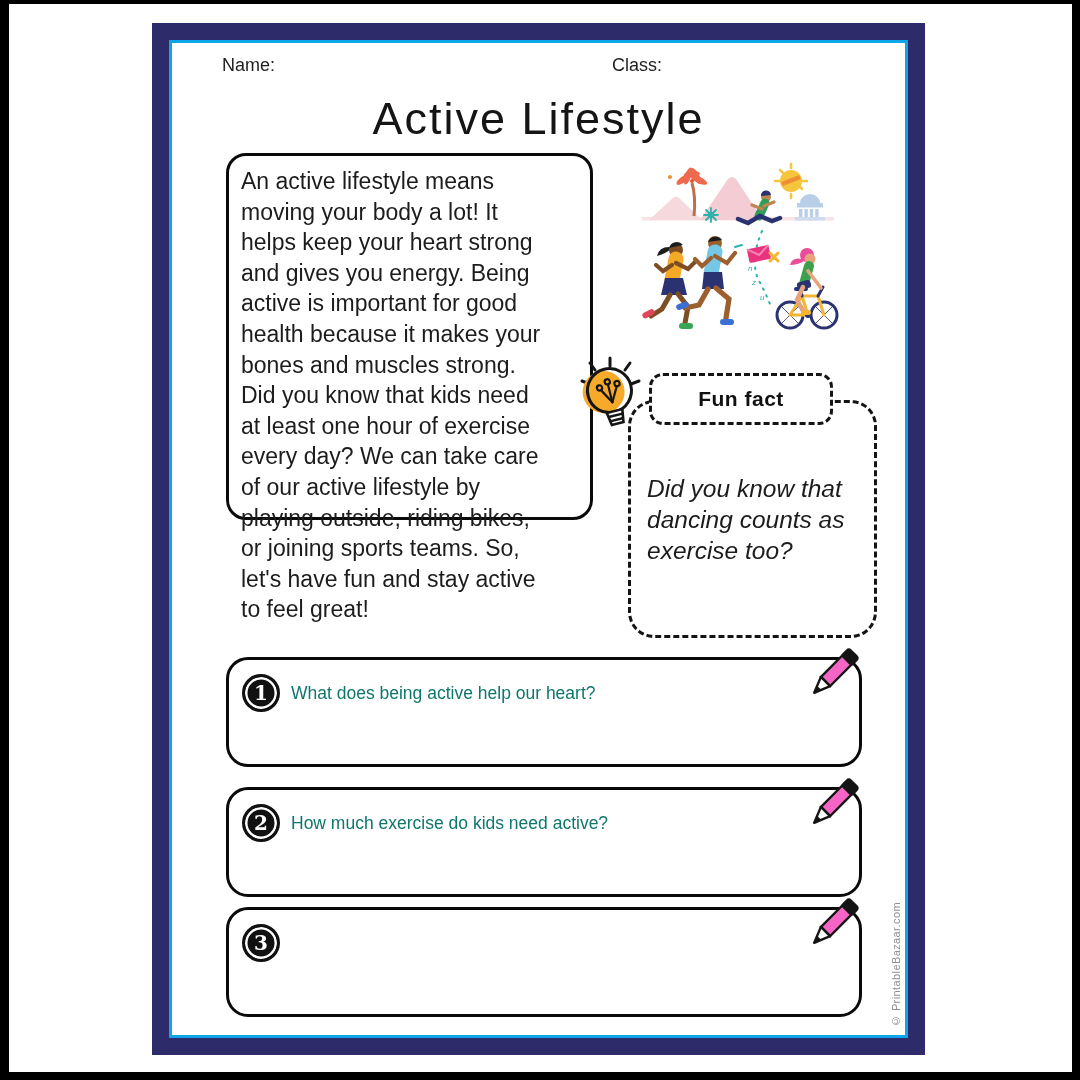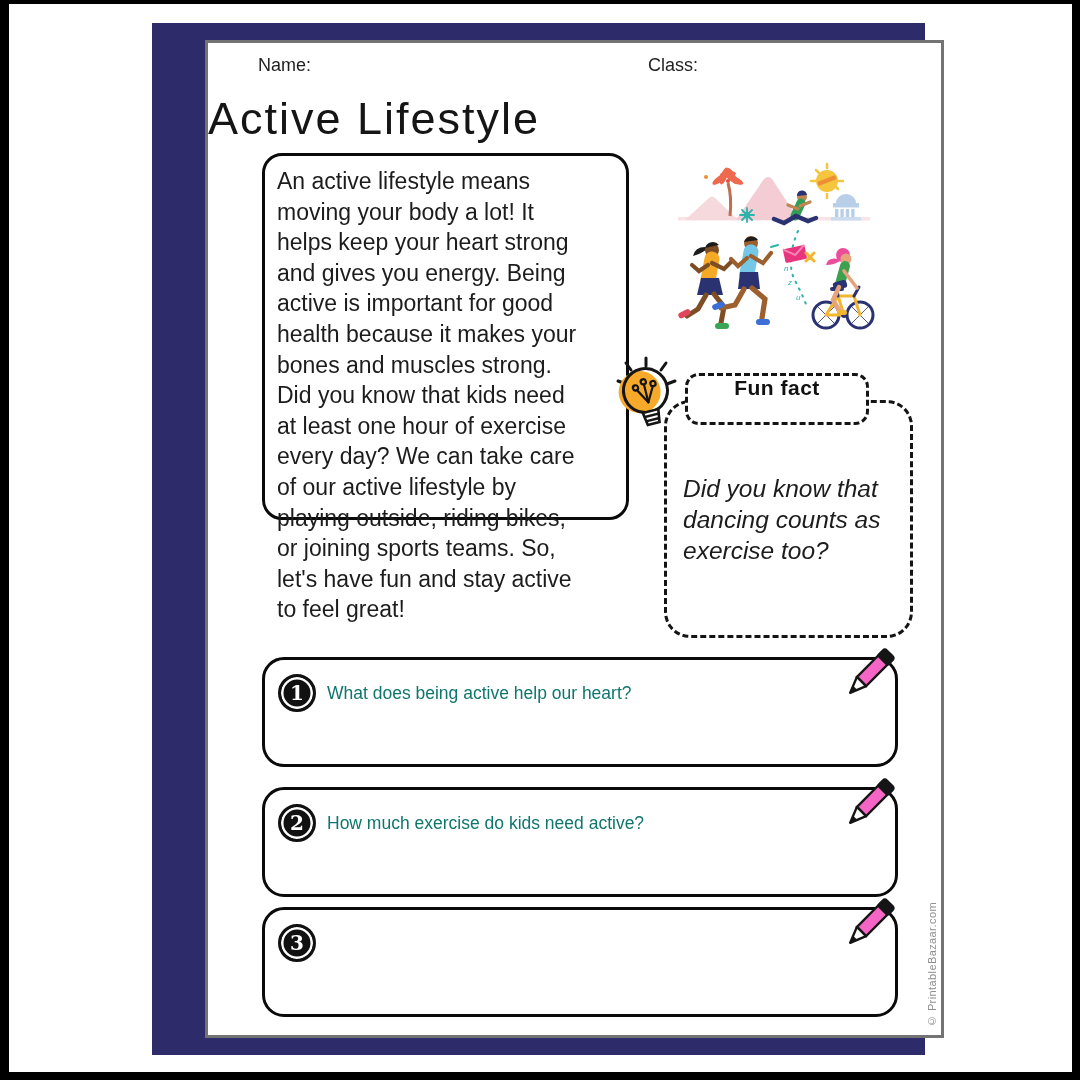--- a/index.html
+++ b/index.html
@@ -19,9 +19,8 @@
     background:#2e2b6b; padding:17px;
   }
   .page {
-    width:100%; height:100%; background:#fff; border:3px solid #737373;
+    width:100%; height:100%; background:#fff; border:3px solid #0ea5e9;
     position:relative;
-    margin-left:36px;
   }
   .name-label, .class-label {
     position:absolute; top:12px; font-size:18px; color:#1f1f1f;

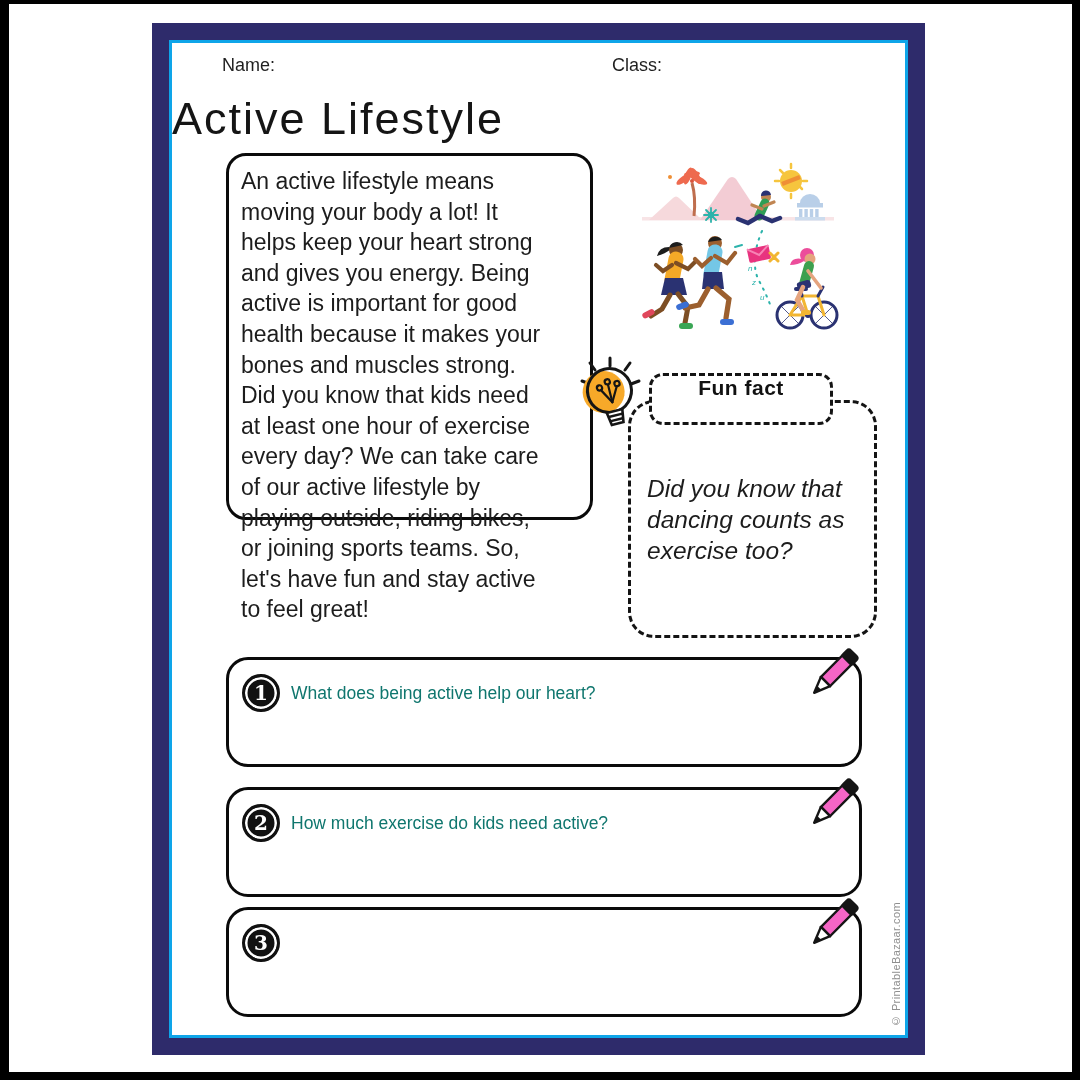--- a/index.html
+++ b/index.html
@@ -28,7 +28,7 @@
   .name-label { left:50px; }
   .class-label { left:440px; }
   .page-title {
-    position:absolute; top:50px; left:0; width:100%; text-align:left;
+    position:absolute; top:50px; left:0; width:100%; text-align:center;
     font-size:45px; font-weight:400; letter-spacing:2px; color:#151515;
   }
   .passage-box {

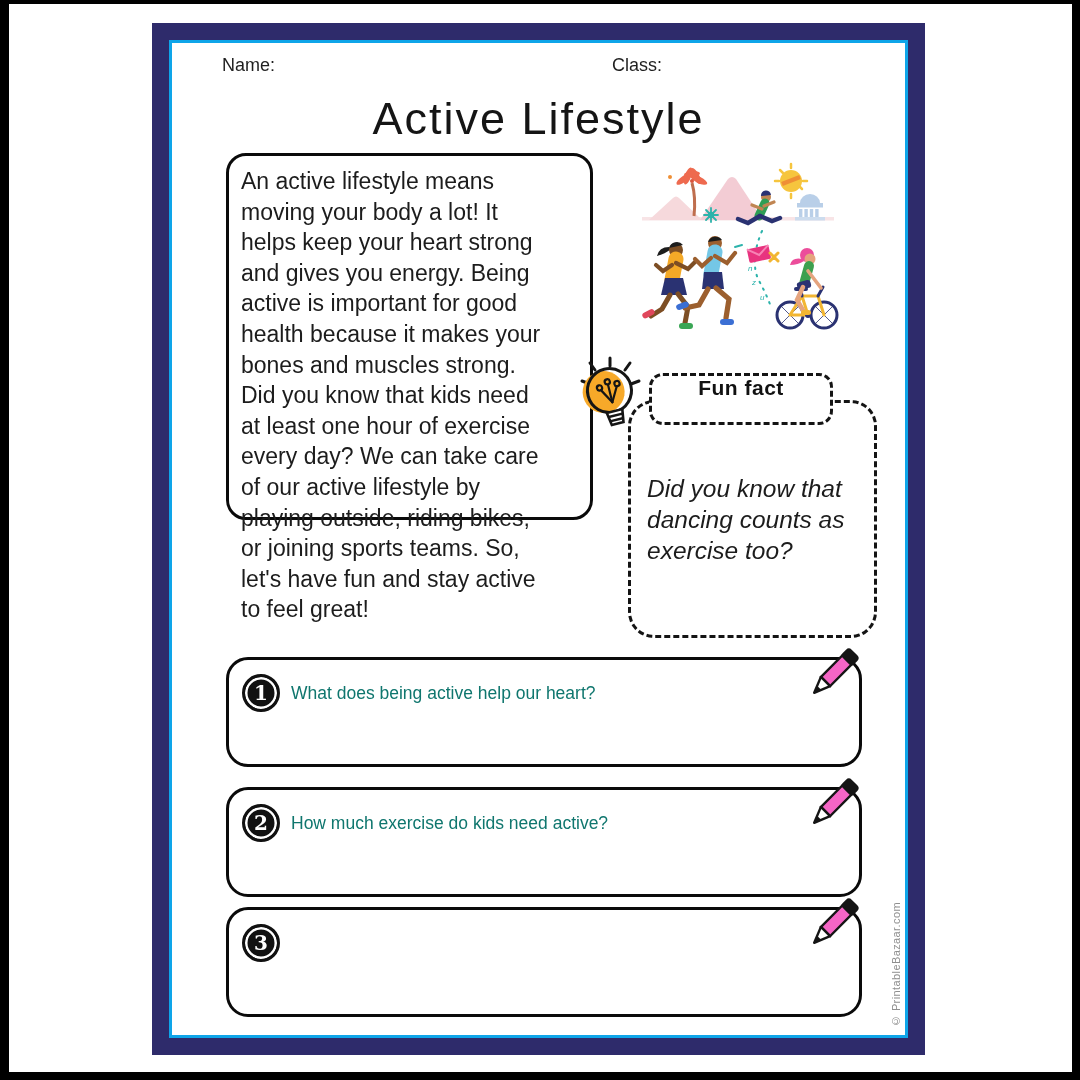--- a/index.html
+++ b/index.html
@@ -51,7 +51,7 @@
   .funfact-label-box {
     position:absolute; left:477px; top:330px; width:184px; height:52px;
     background:#fff; border:3px dashed #141414; border-radius:14px;
-    display:flex; align-items:flex-start; justify-content:center;
+    display:flex; align-items:center; justify-content:center;
   }
   .funfact-label { font-weight:bold; font-size:21px; color:#111; letter-spacing:.5px; }
   .bulb-wrap { position:absolute; left:402px; top:310px; width:76px; height:86px; }

